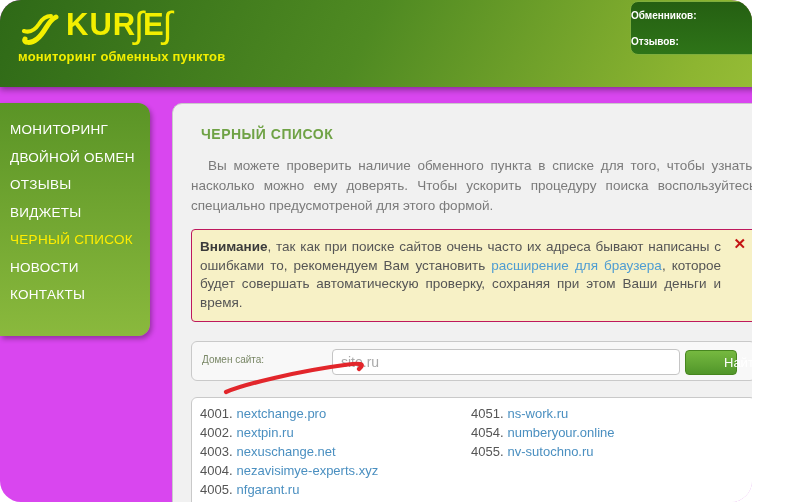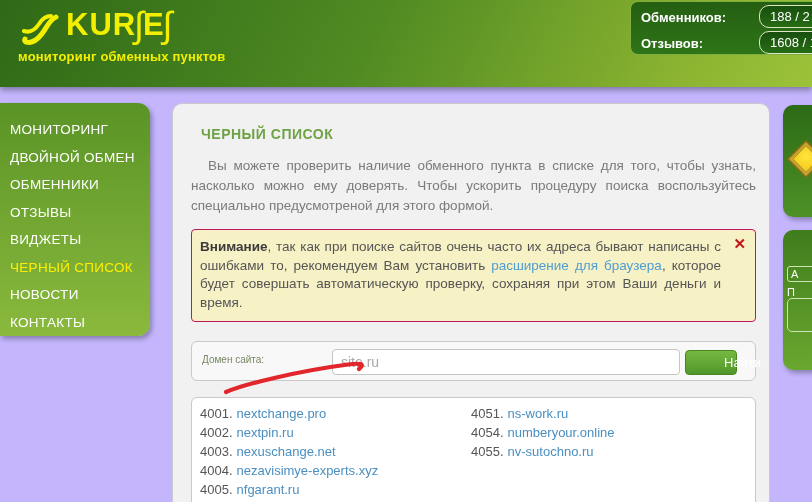--- a/index.html
+++ b/index.html
@@ -5,7 +5,7 @@
   * { margin:0; padding:0; box-sizing:border-box; }
   html,body { width:812px; height:502px; }
   body { font-family:"Liberation Sans", sans-serif; background:#ffffff; }
-  .page { position:relative; width:812px; height:502px; overflow:hidden; background:#c4b5fd; }
+  .page { position:relative; width:752px; height:502px; overflow:hidden; background:#d946ef;border-radius:21px; }
 
   
   .header {

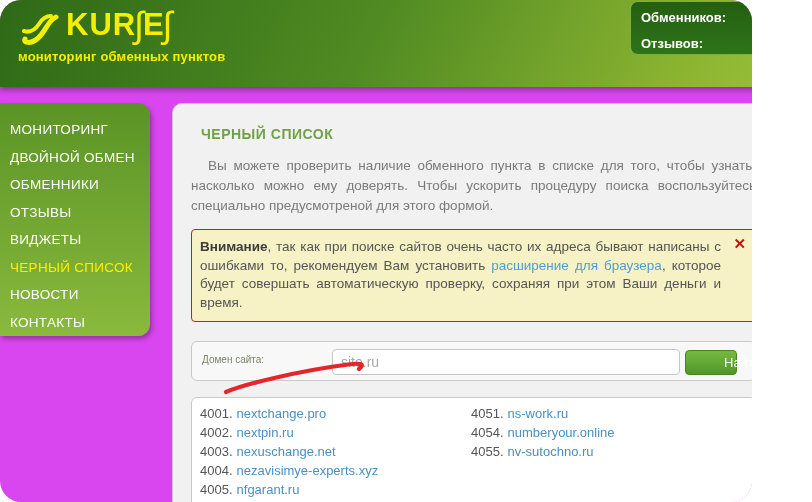--- a/index.html
+++ b/index.html
@@ -25,7 +25,7 @@
     background:linear-gradient(180deg,#255f12,#2e7418);
     border:1px solid #7fae3d; border-radius:8px;
   }
-  .stats-label { position:absolute; left:10px; color:#ffffff; font-size:13px; font-weight:700; }
+  .stats-label { position:absolute; left:0; color:#ffffff; font-size:10px; font-weight:700; }
   .stats-pill {
     position:absolute; left:128px; width:80px; height:23px;
     background:linear-gradient(180deg,#184f0e,#276c14);

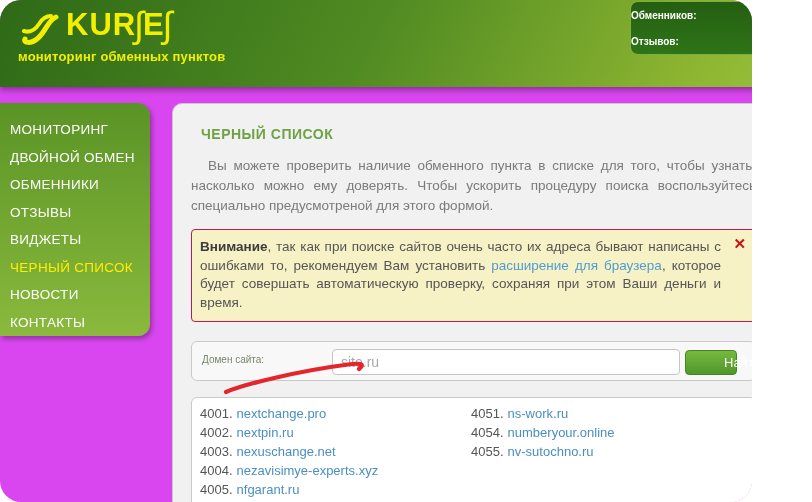--- a/index.html
+++ b/index.html
@@ -153,7 +153,6 @@
   <nav class="sidebar">
     <div class="side-item">МОНИТОРИНГ</div>
     <div class="side-item">ДВОЙНОЙ ОБМЕН</div>
-    <div class="side-item">ОБМЕННИКИ</div>
     <div class="side-item">ОТЗЫВЫ</div>
     <div class="side-item">ВИДЖЕТЫ</div>
     <div class="side-item active">ЧЕРНЫЙ СПИСОК</div>

